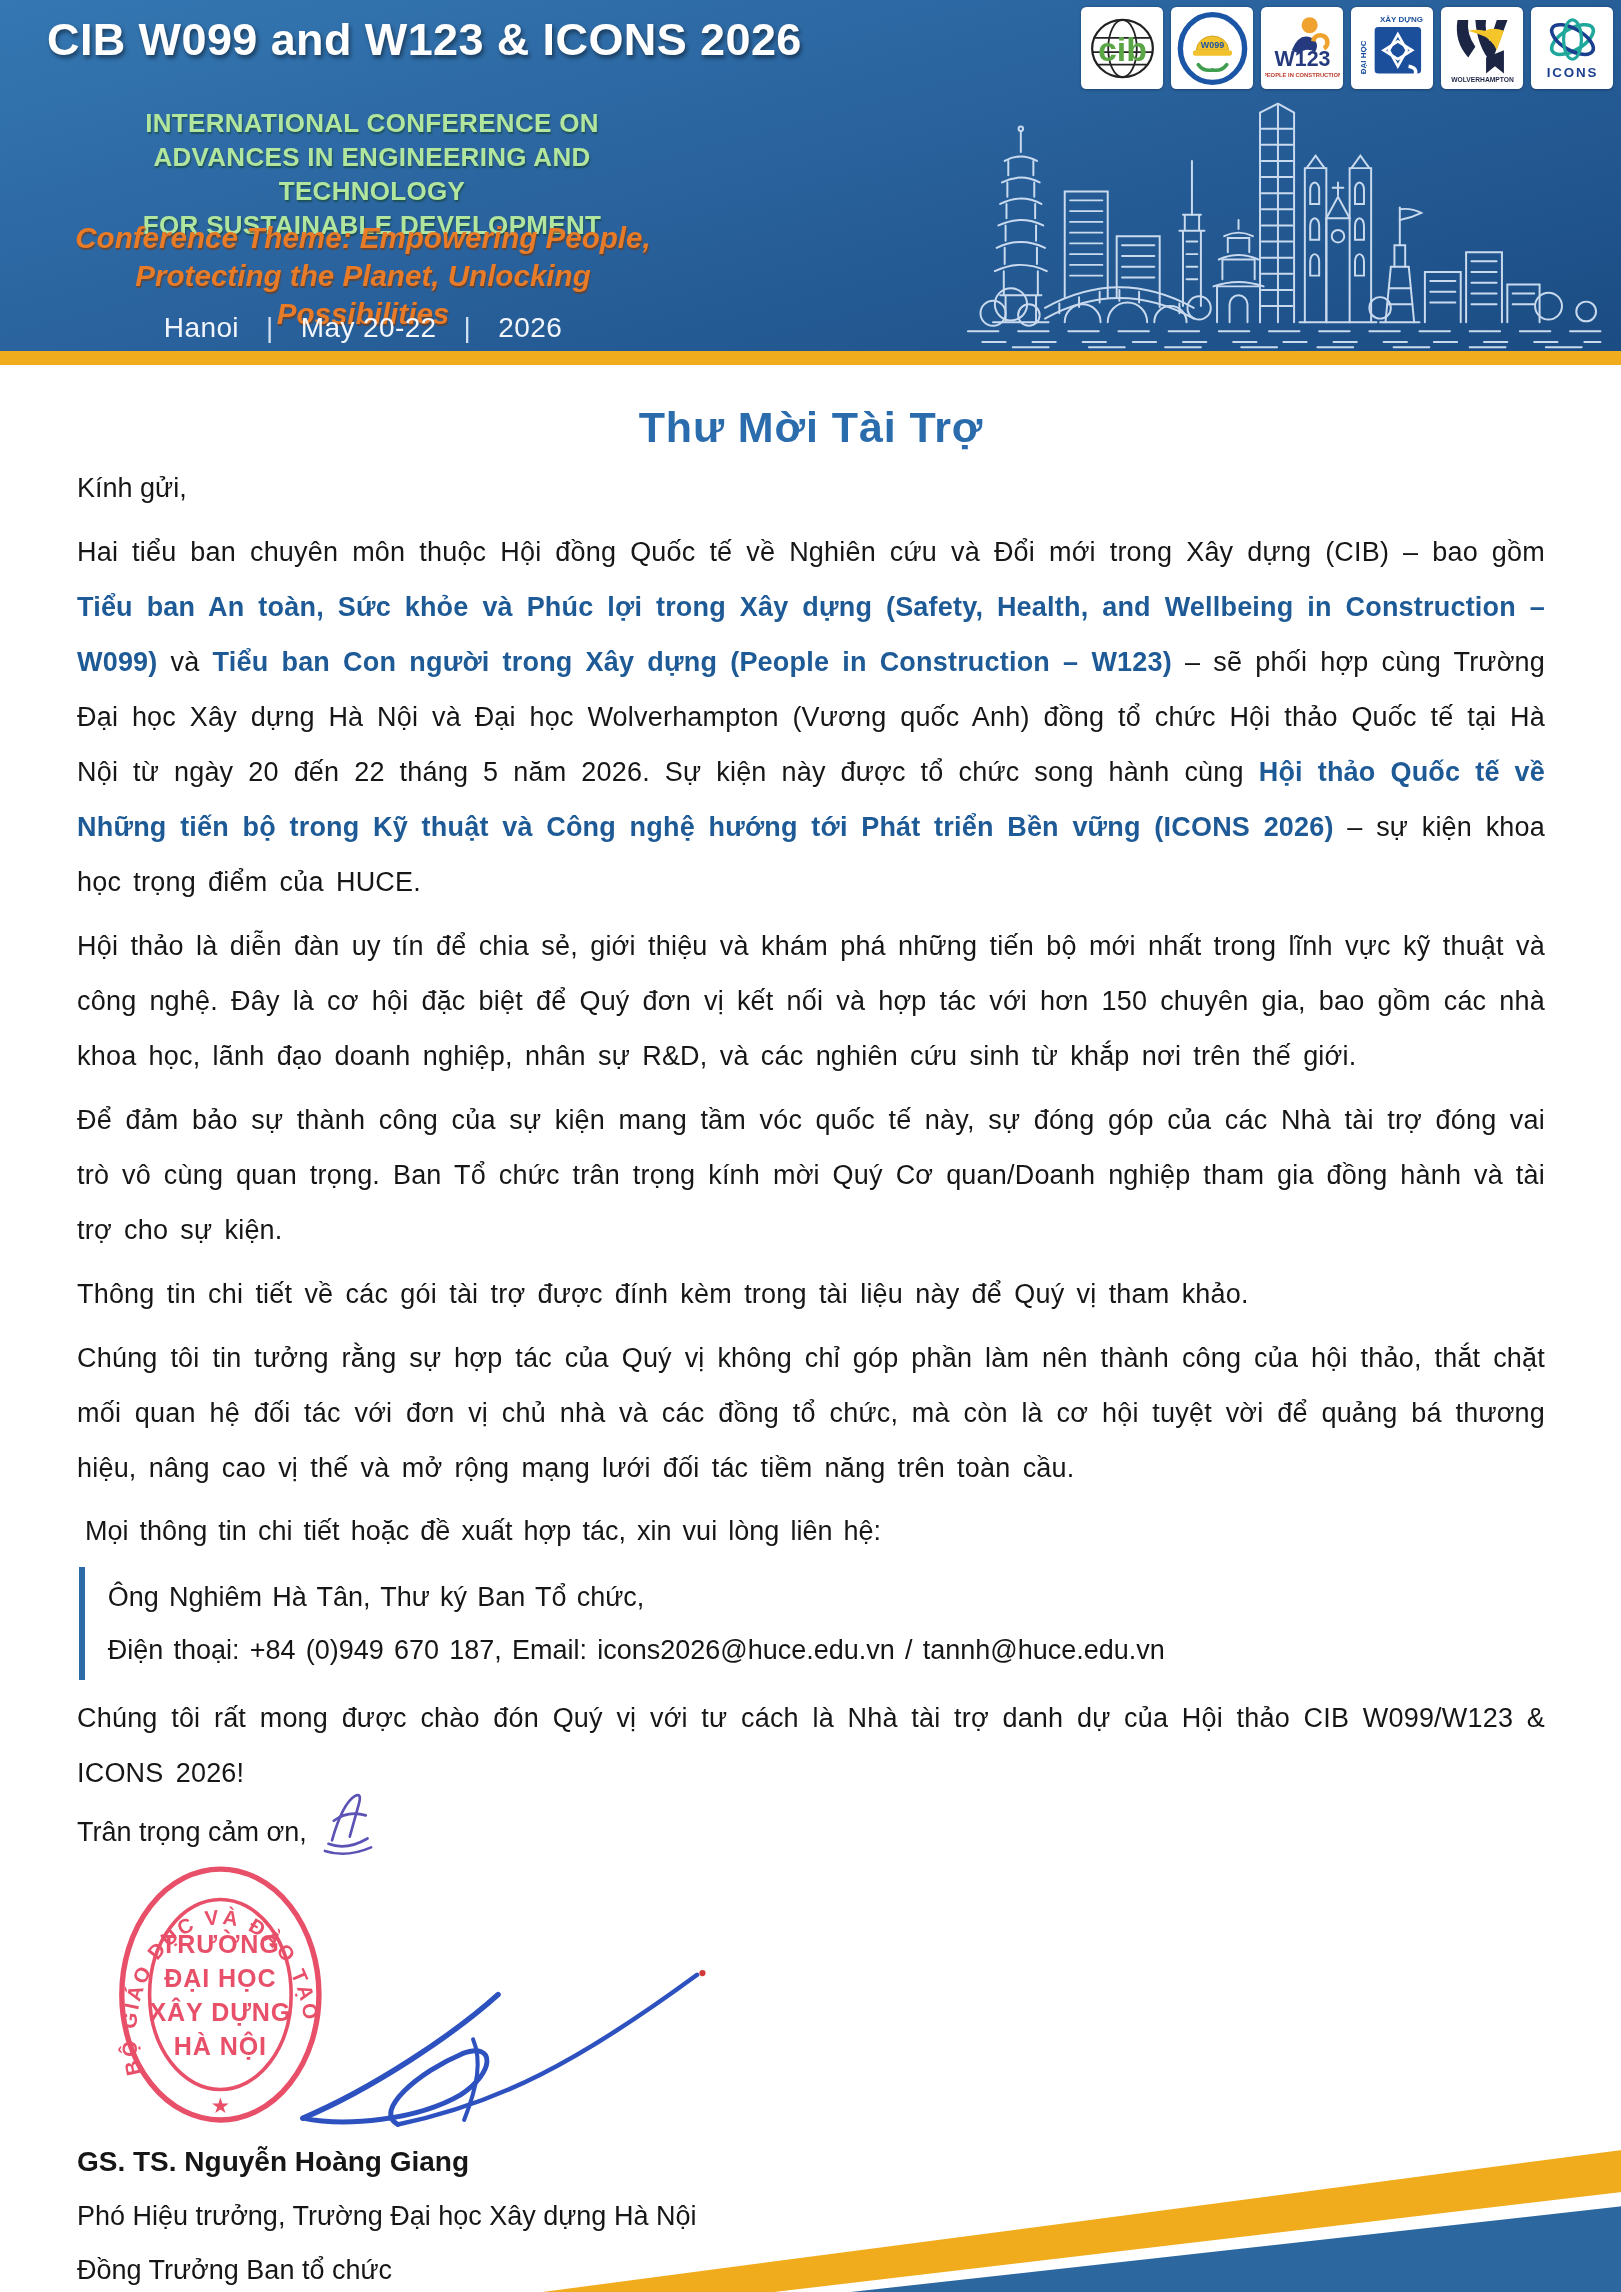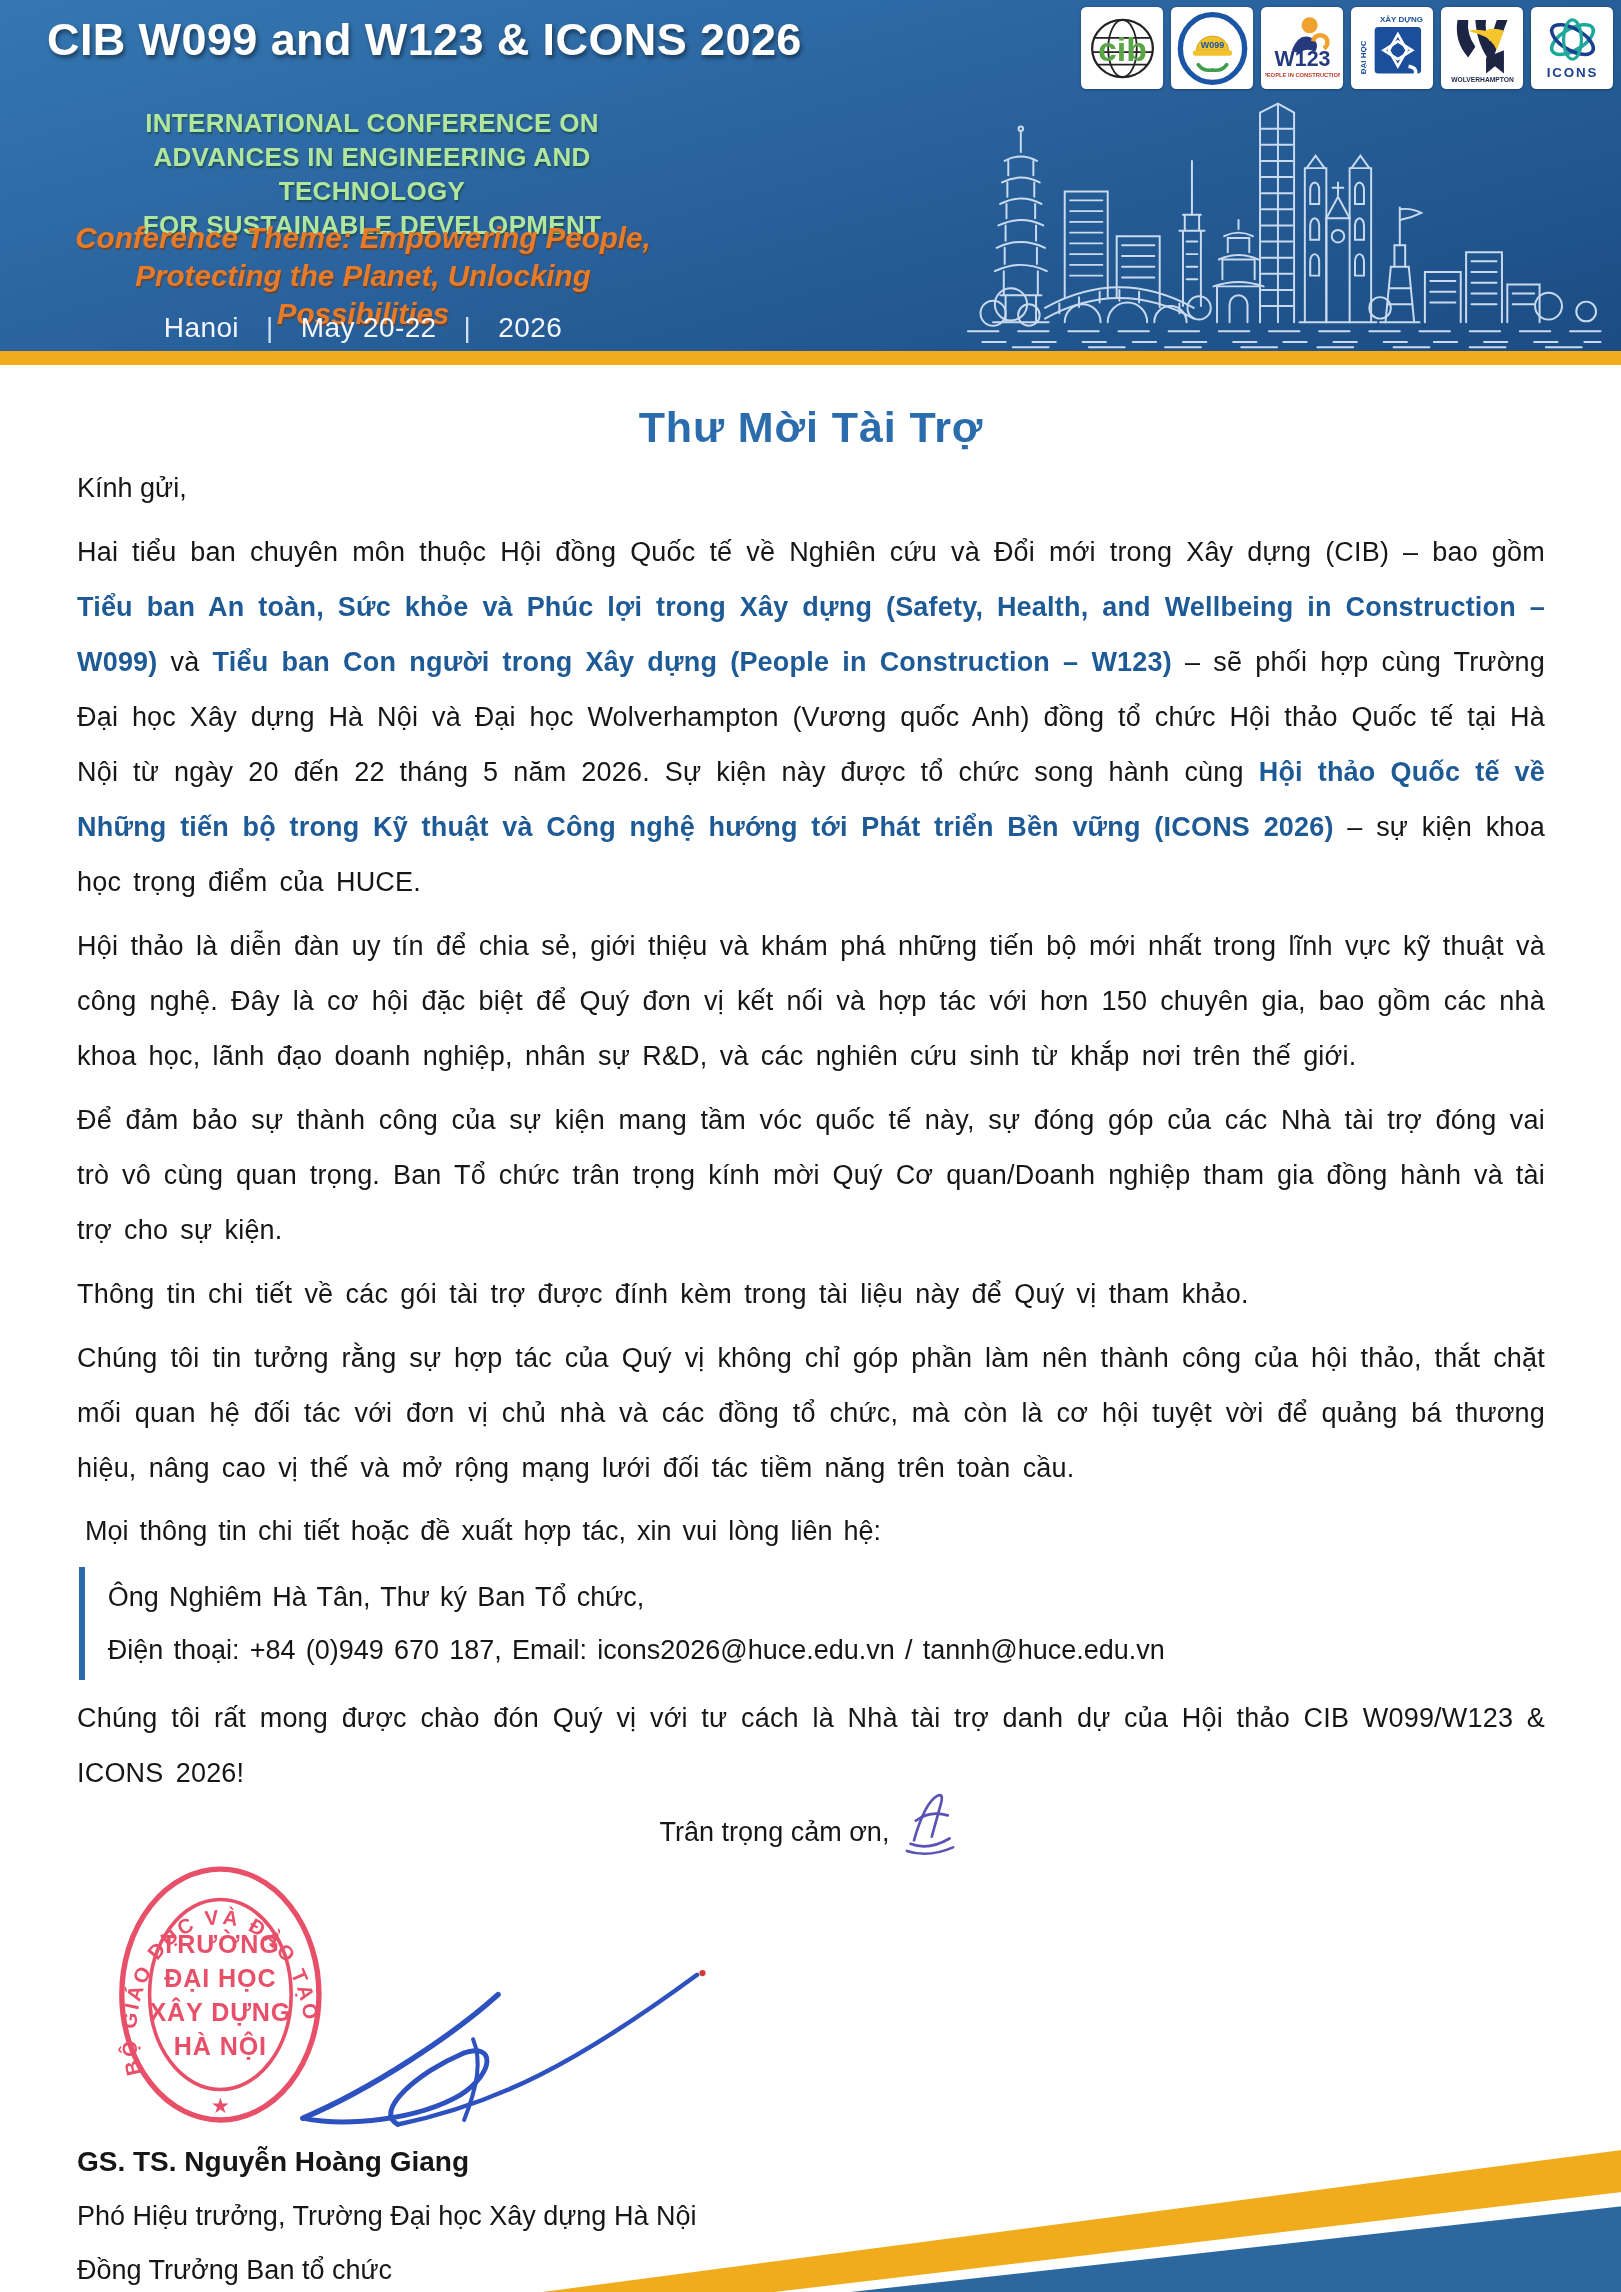--- a/index.html
+++ b/index.html
@@ -59,7 +59,7 @@
   }
   .contact-line{font-size:27px;line-height:53px;word-spacing:2.7px;}
   .closing{margin-top:10.7px;}
-  .thanks-row{display:flex;align-items:flex-end;gap:9px;height:52px;margin-top:1.8px;justify-content:center;}
+  .thanks-row{display:flex;align-items:flex-end;gap:9px;height:52px;margin-top:1.8px;}
   .thanks{font-size:27px;line-height:45px;}
   .sig-initial{width:64px;height:75px;margin-bottom:-5.4px;}
   .stamp-wrap{position:relative;height:269px;margin-top:5.4px;}

